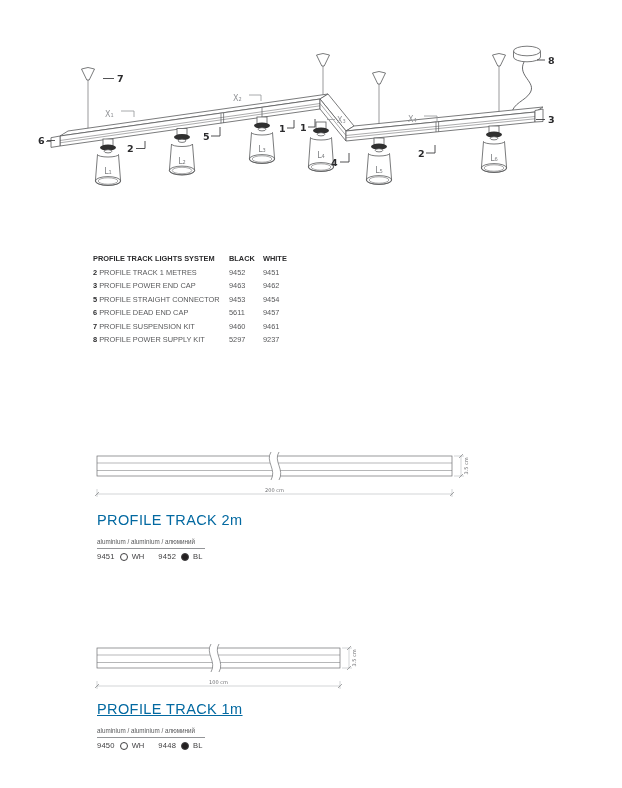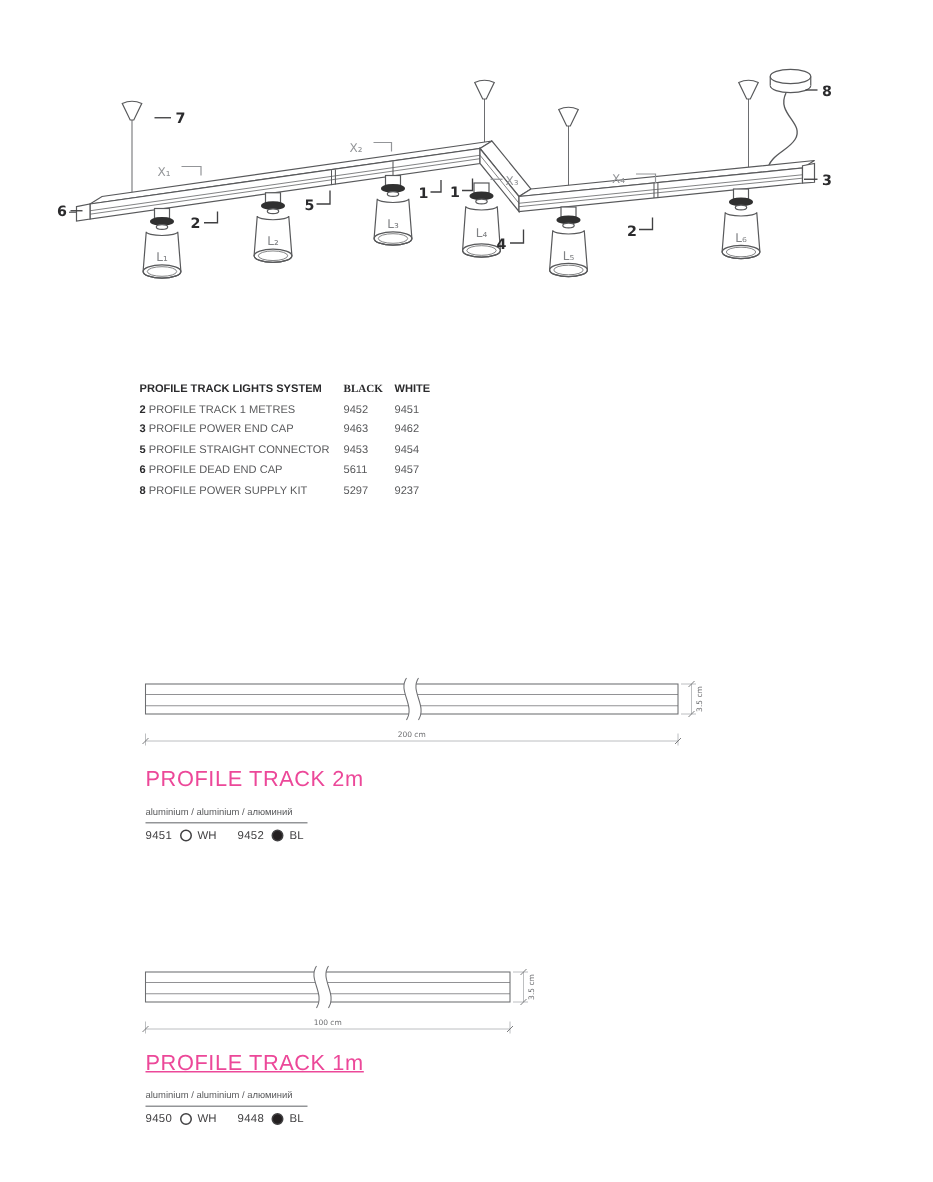--- a/index.html
+++ b/index.html
@@ -19,7 +19,7 @@
   }
   #parts-table th{font-weight:bold;color:#2b2b2d;}
   #parts-table .c-name{width:136px;}
-  #parts-table .c-black{width:34px;font-family:Liberation Serif, serif;}
+  #parts-table .c-black{width:34px;}
   #parts-table .c-white{width:34px;}
   .rownum{font-weight:bold;color:#2b2b2d;}
 

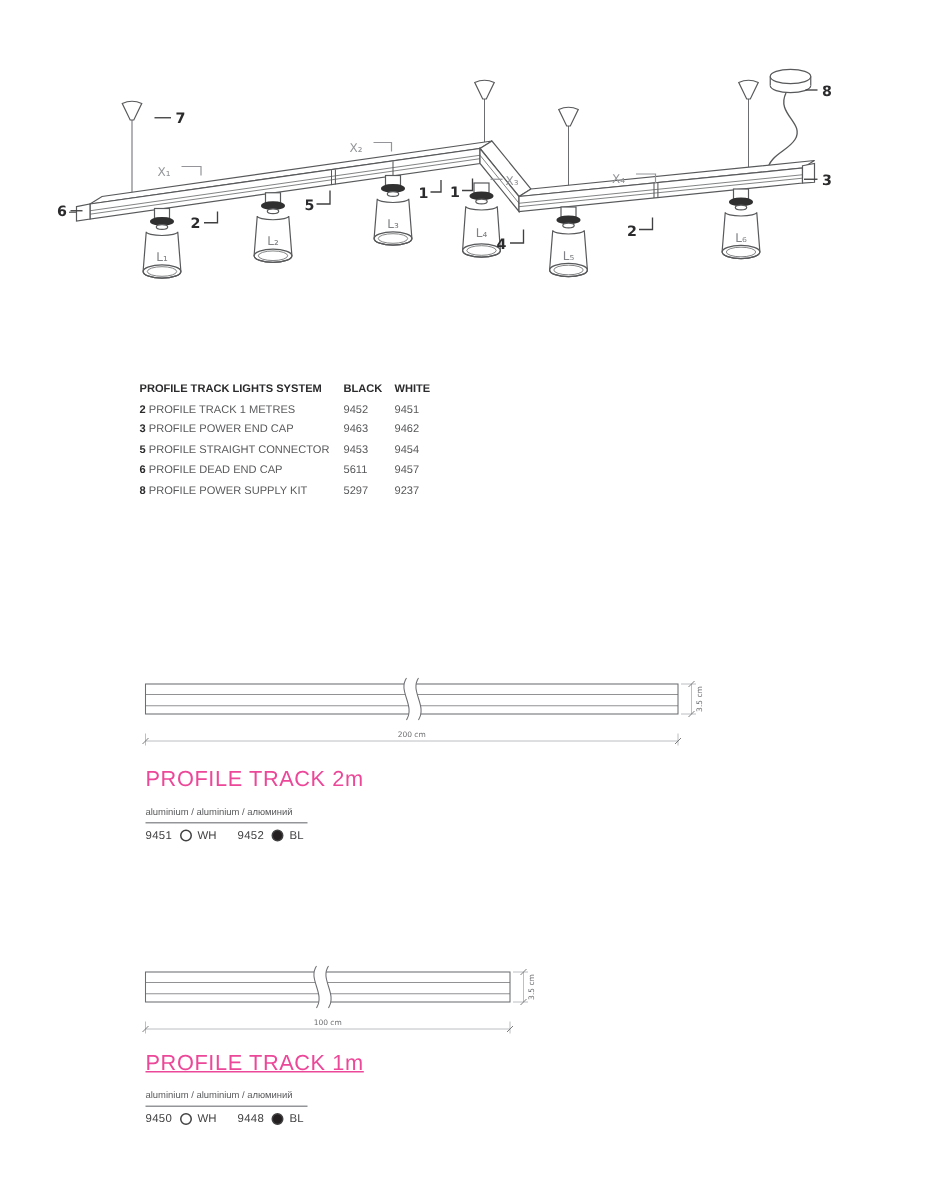--- a/index.html
+++ b/index.html
@@ -232,6 +232,11 @@
         <td>9457</td>
       </tr>
       <tr>
+        <td><span class="rownum">7</span> <span>PROFILE SUSPENSION KIT</span></td>
+        <td>9460</td>
+        <td>9461</td>
+      </tr>
+      <tr>
         <td><span class="rownum">8</span> <span>PROFILE POWER SUPPLY KIT</span></td>
         <td>5297</td>
         <td>9237</td>

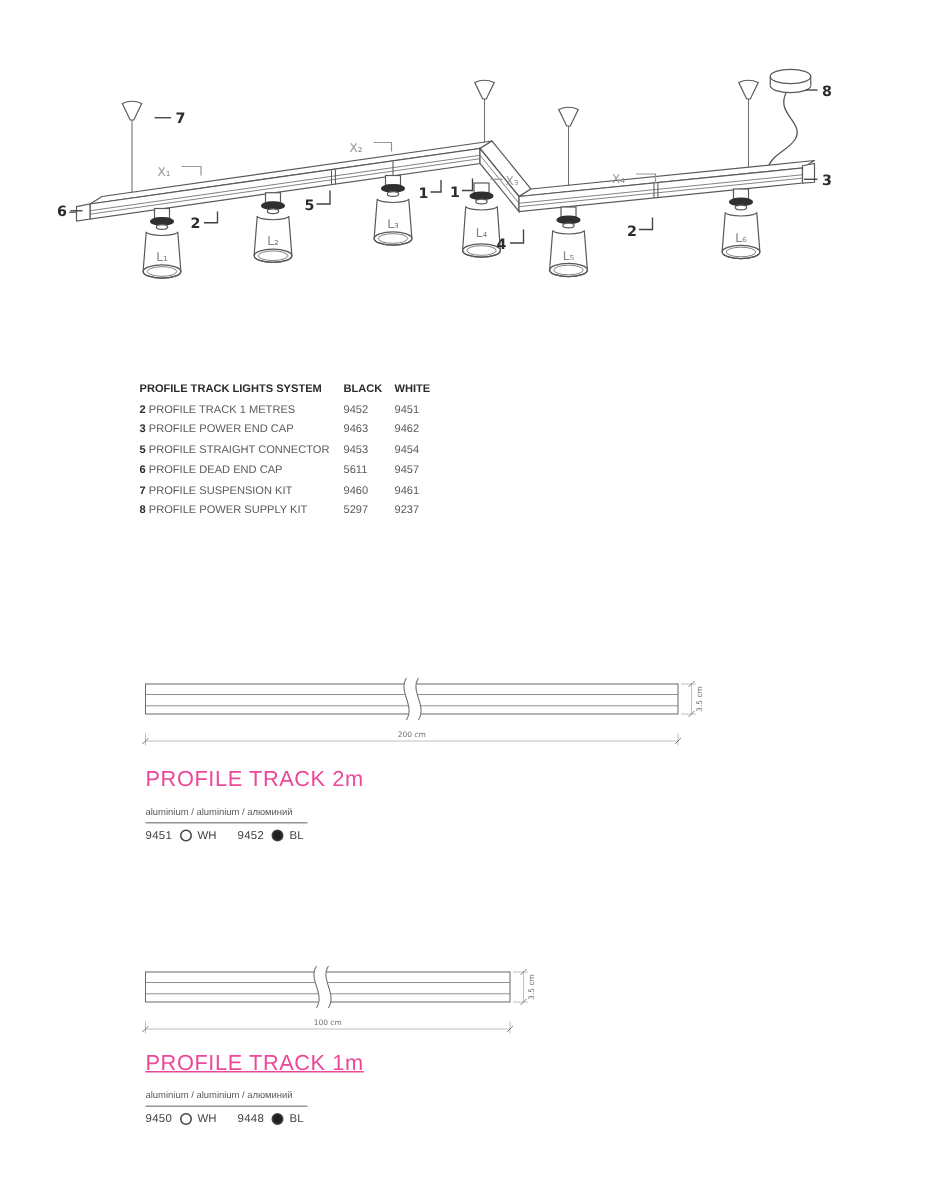--- a/index.html
+++ b/index.html
@@ -28,7 +28,7 @@
   .formula{font-size:7px;font-weight:bold;color:#2b2b2d;margin-bottom:7px;white-space:nowrap;}
 
   
-  .sec-title{font-size:14.5px;letter-spacing:.4px;color:#ec4899;white-space:nowrap;}
+  .sec-title{font-size:14.5px;letter-spacing:.4px;color:#0369a1;white-space:nowrap;}
   .sec-materials{
     font-size:6.3px;color:#58595b;white-space:nowrap;width:max-content;
     padding:0 10px 2.5px 0;border-bottom:.7px solid #939598;

